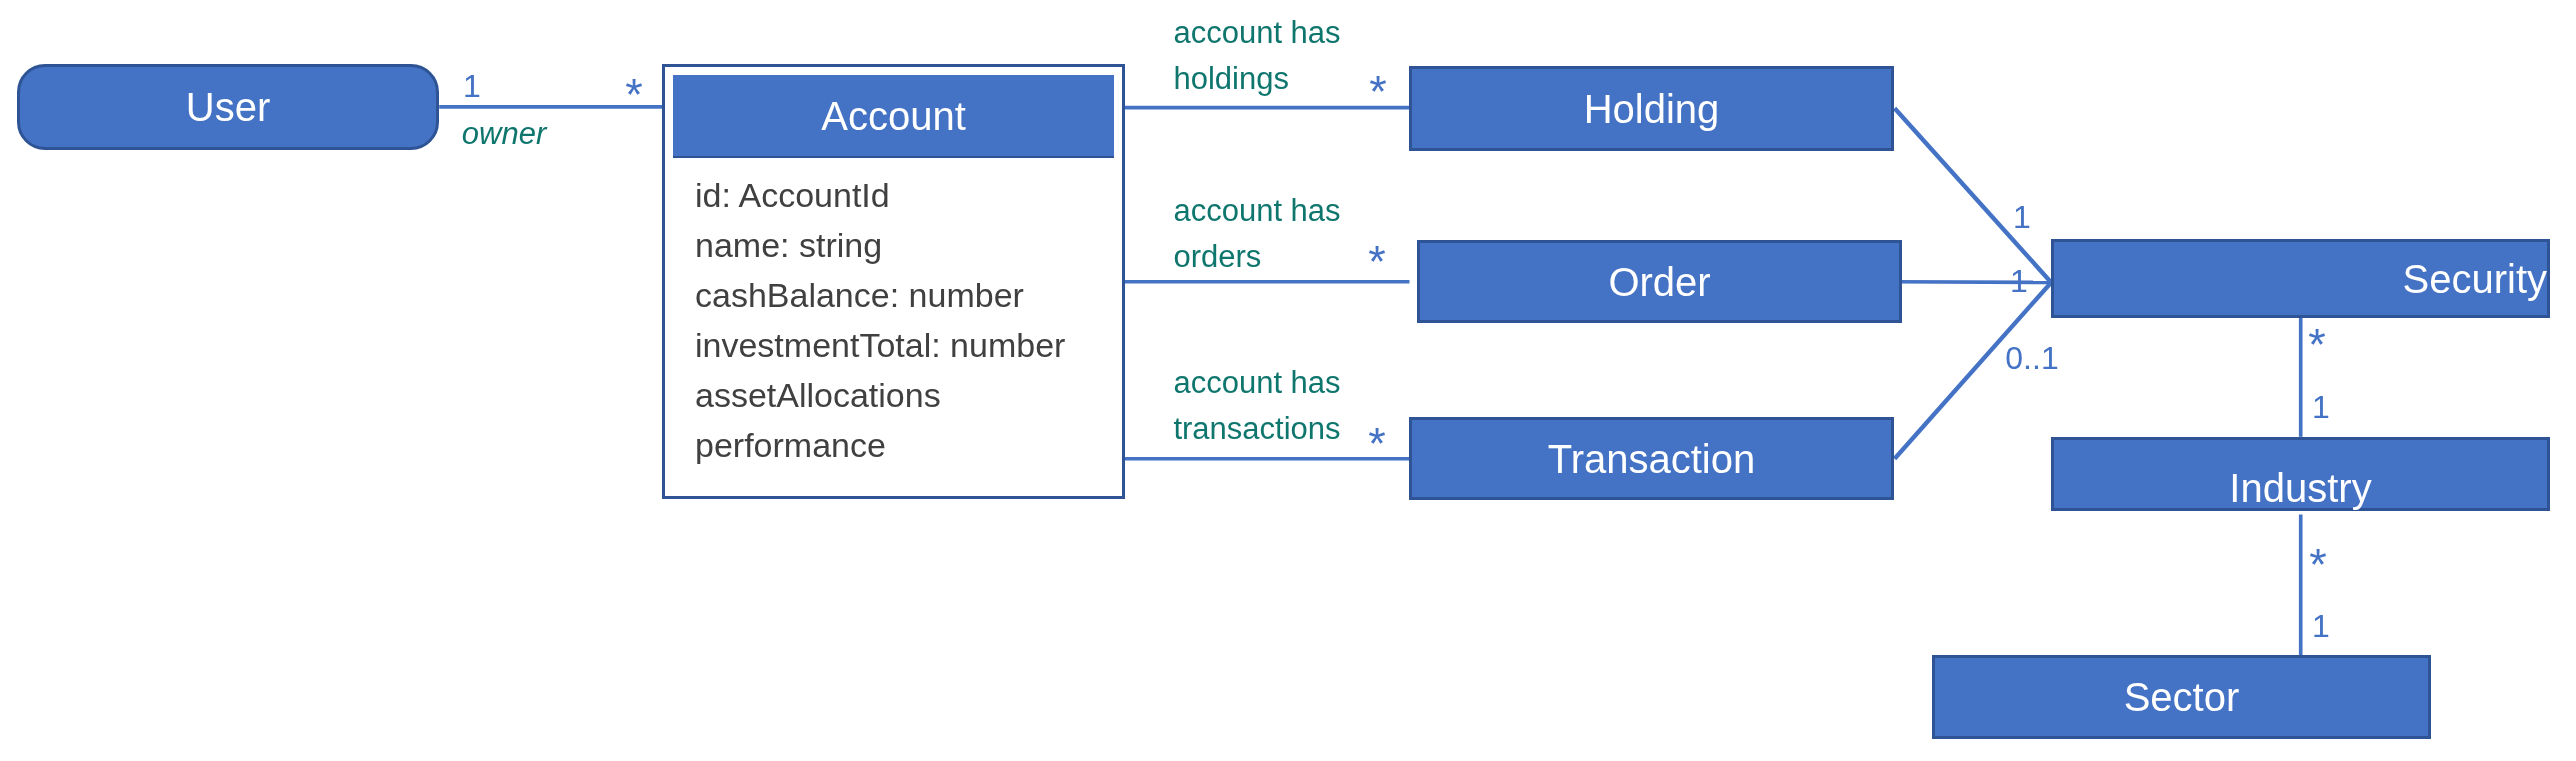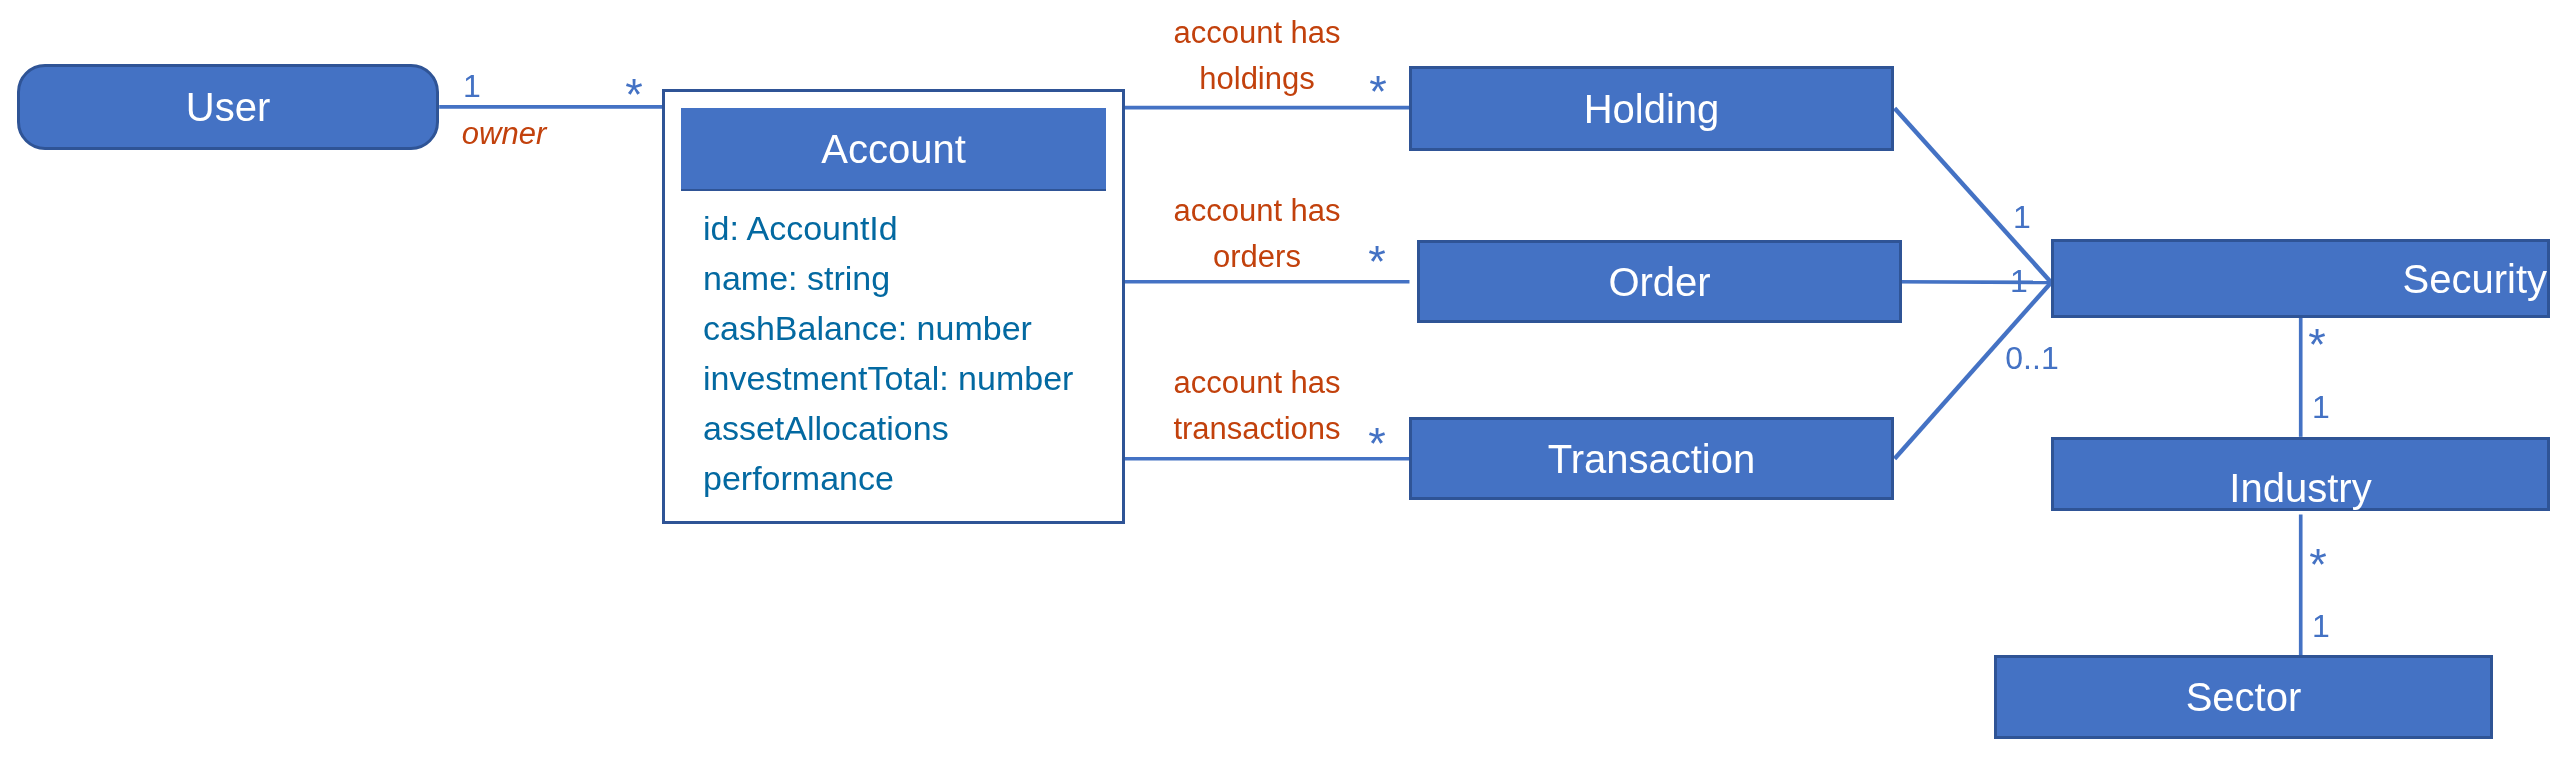--- a/index.html
+++ b/index.html
@@ -64,10 +64,9 @@
   }
   .lbl {
     position: absolute;
-    color: #c2410c;
+    color: #0f766e;
     font-size: 31px;
     line-height: 46px;
-    text-align: center;
     white-space: nowrap;
     transform: translateX(-50%);
   }

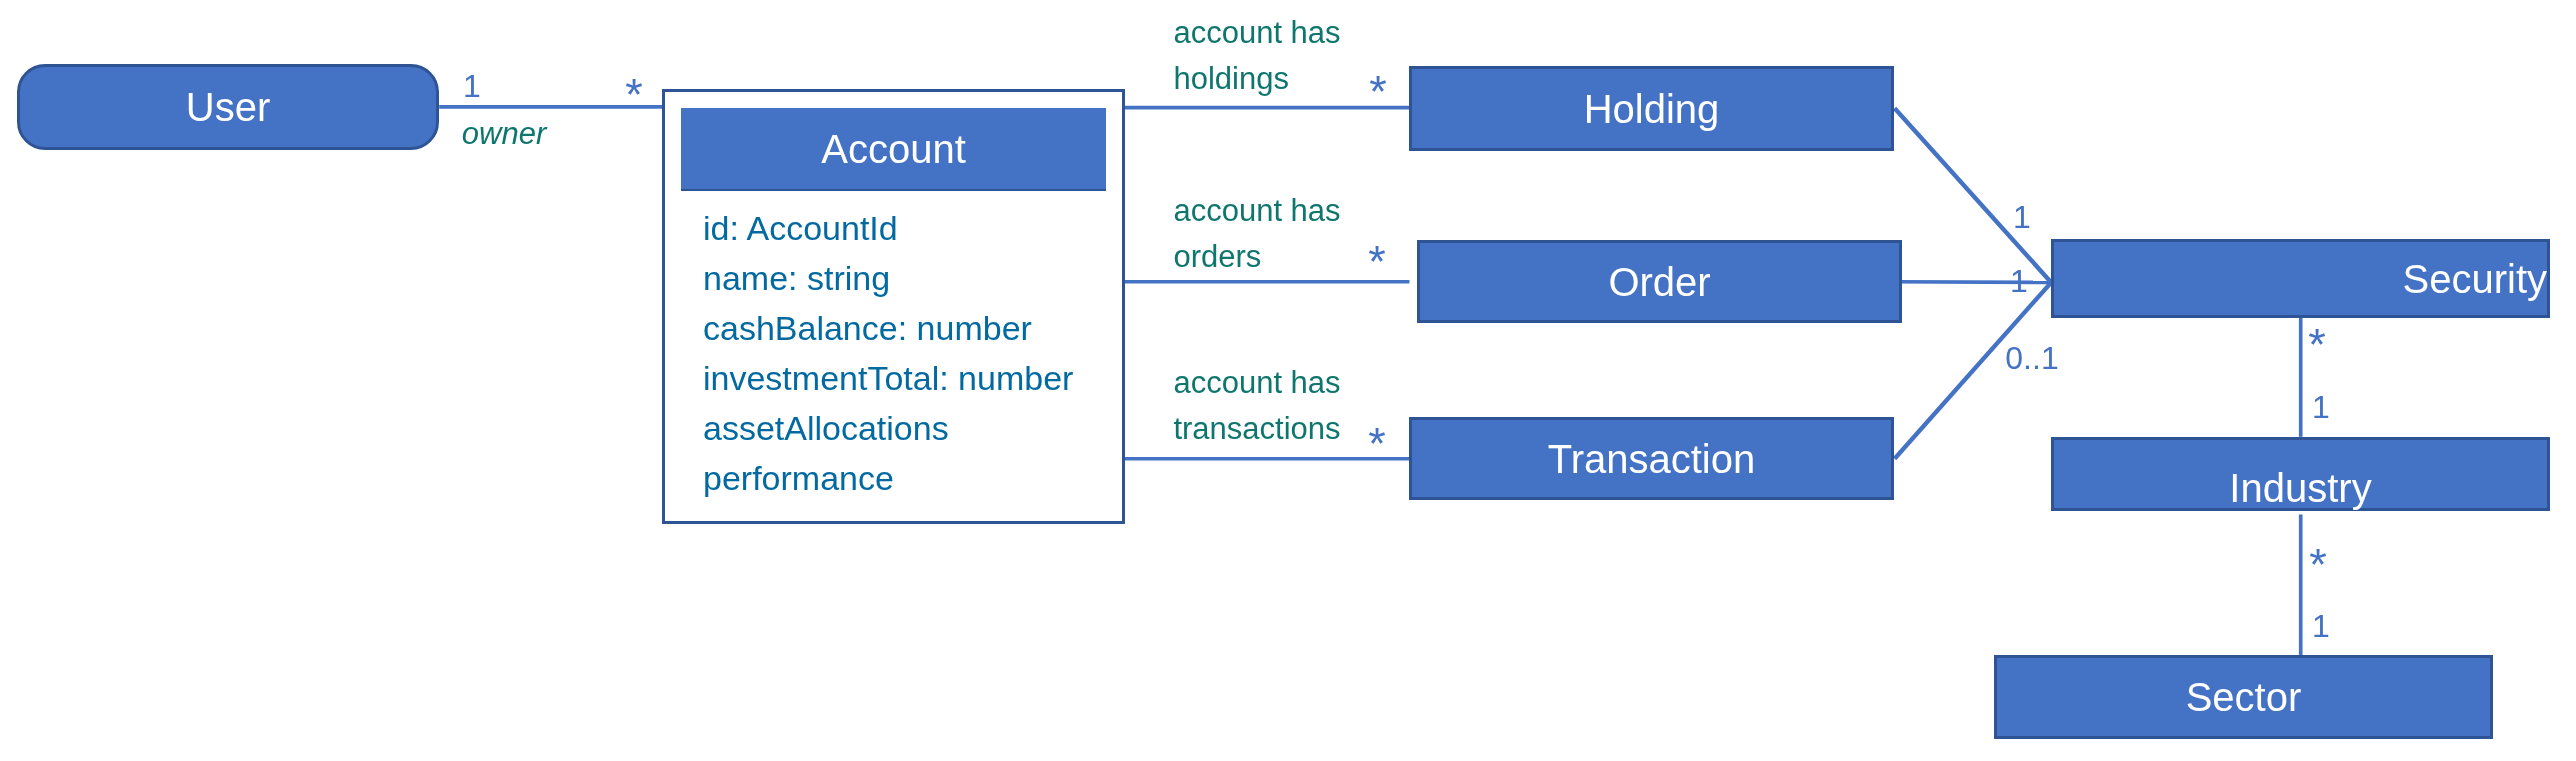--- a/index.html
+++ b/index.html
@@ -39,8 +39,7 @@
   .ebox.compound {
     display: block;
     background: #FFFFFF;
-    padding: 16px;
-    margin-top: 25px;
+    padding: 8px;
   }
   .ehdr {
     box-sizing: border-box;

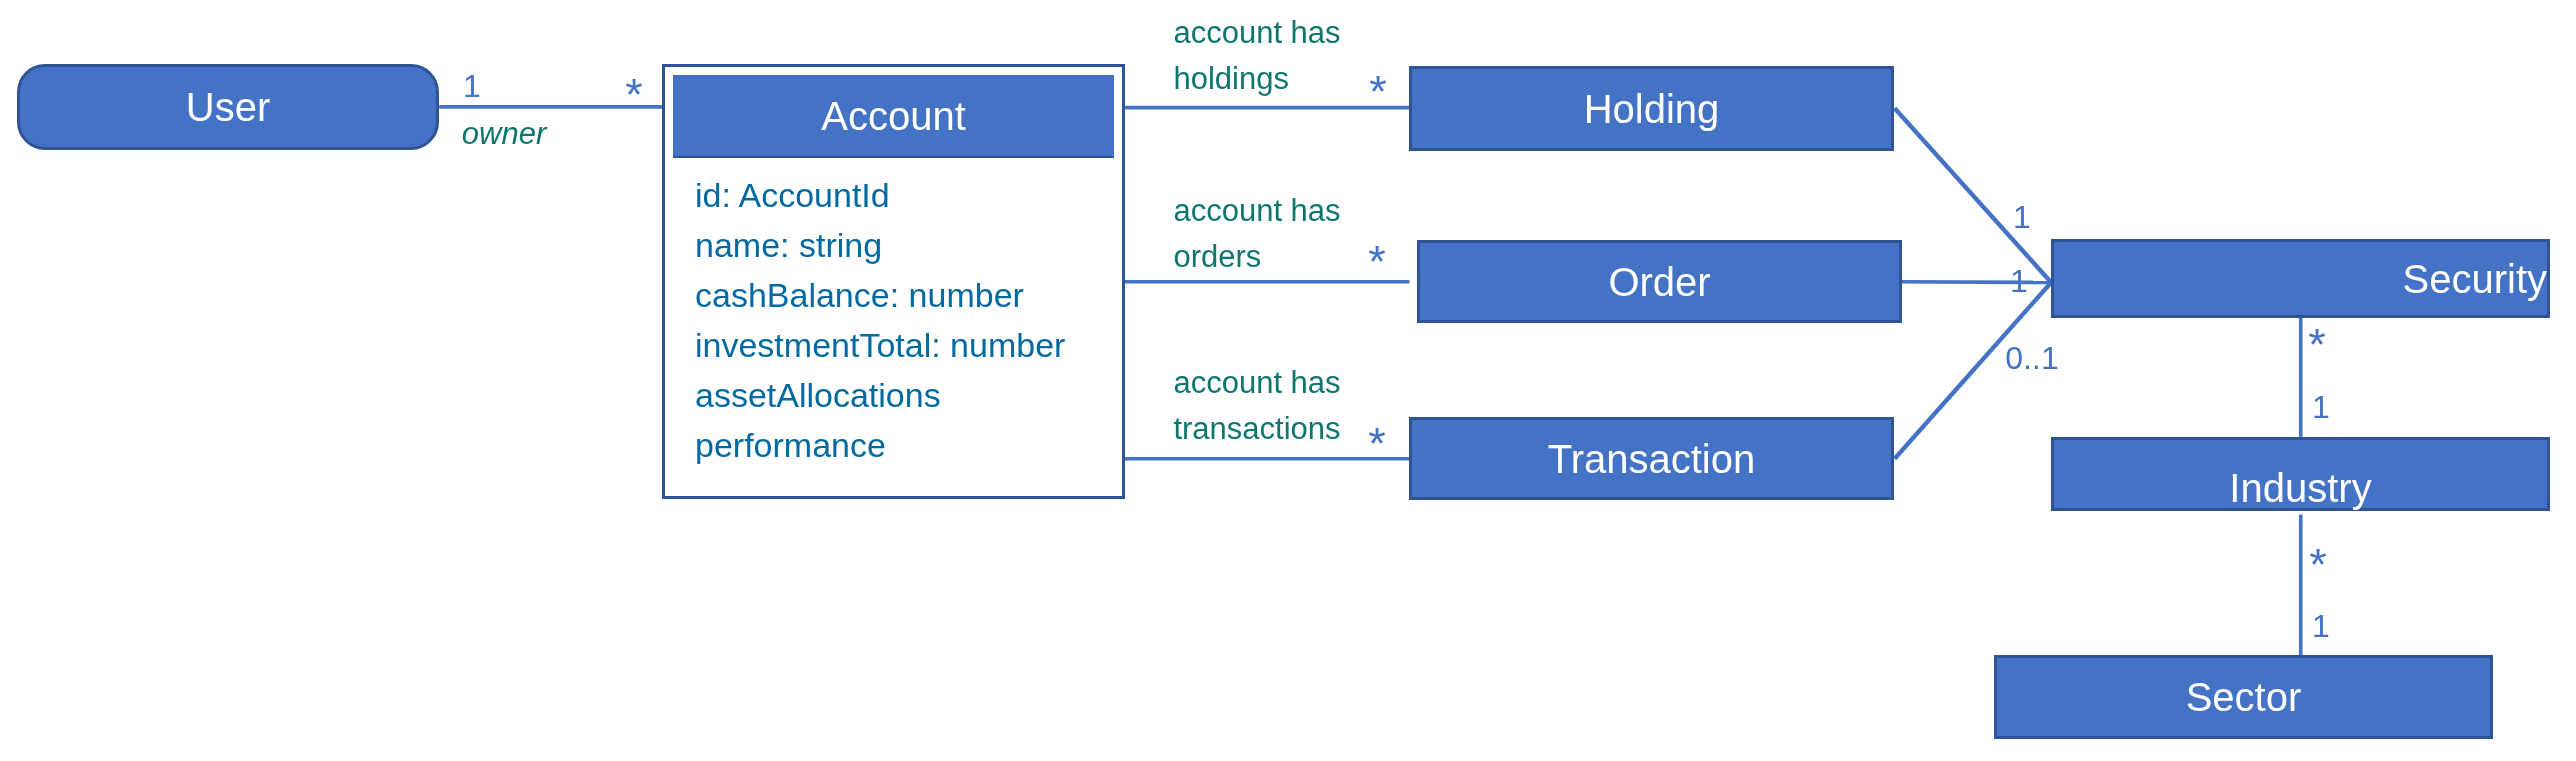--- a/index.html
+++ b/index.html
@@ -56,7 +56,7 @@
     padding: 11.7px 7.3px 0 22px;
   }
   .attr {
-    color: #0369a1;
+    color: #404040;
     font-size: 34px;
     line-height: 50px;
     white-space: nowrap;

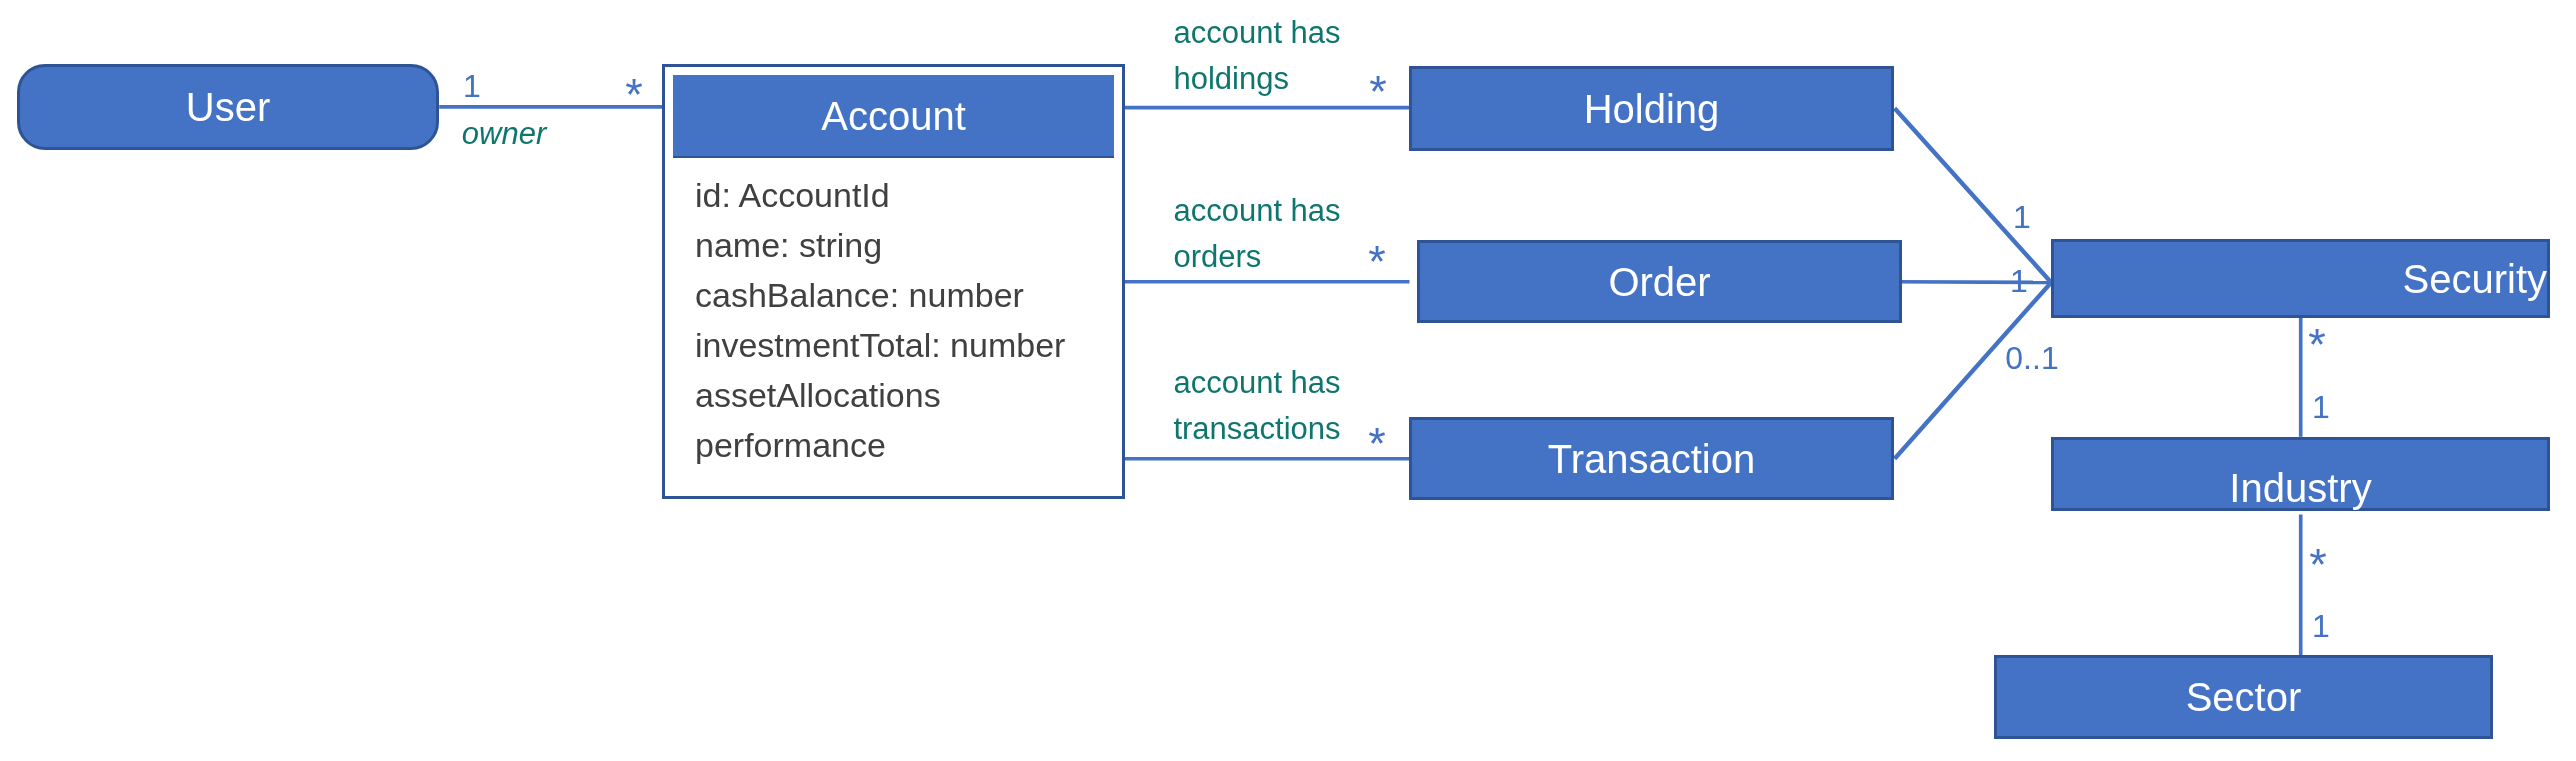--- a/index.html
+++ b/index.html
@@ -144,7 +144,7 @@
     <span class="etitle">Industry</span>
   </div>
 
-  <div class="ebox" style="left:1994px; top:655px; width:499px; height:84px;">
+  <div class="ebox" style="left:1932px; top:655px; width:499px; height:84px;">
     <span class="etitle">Sector</span>
   </div>
 

